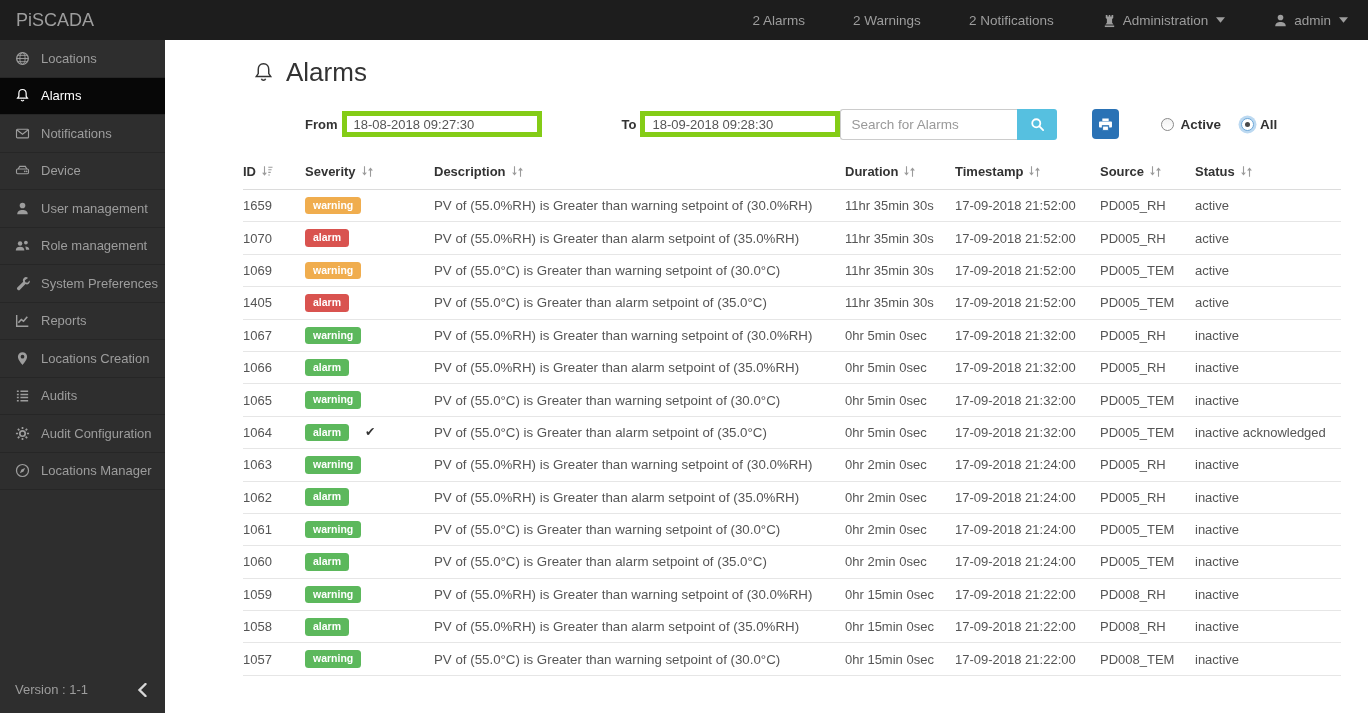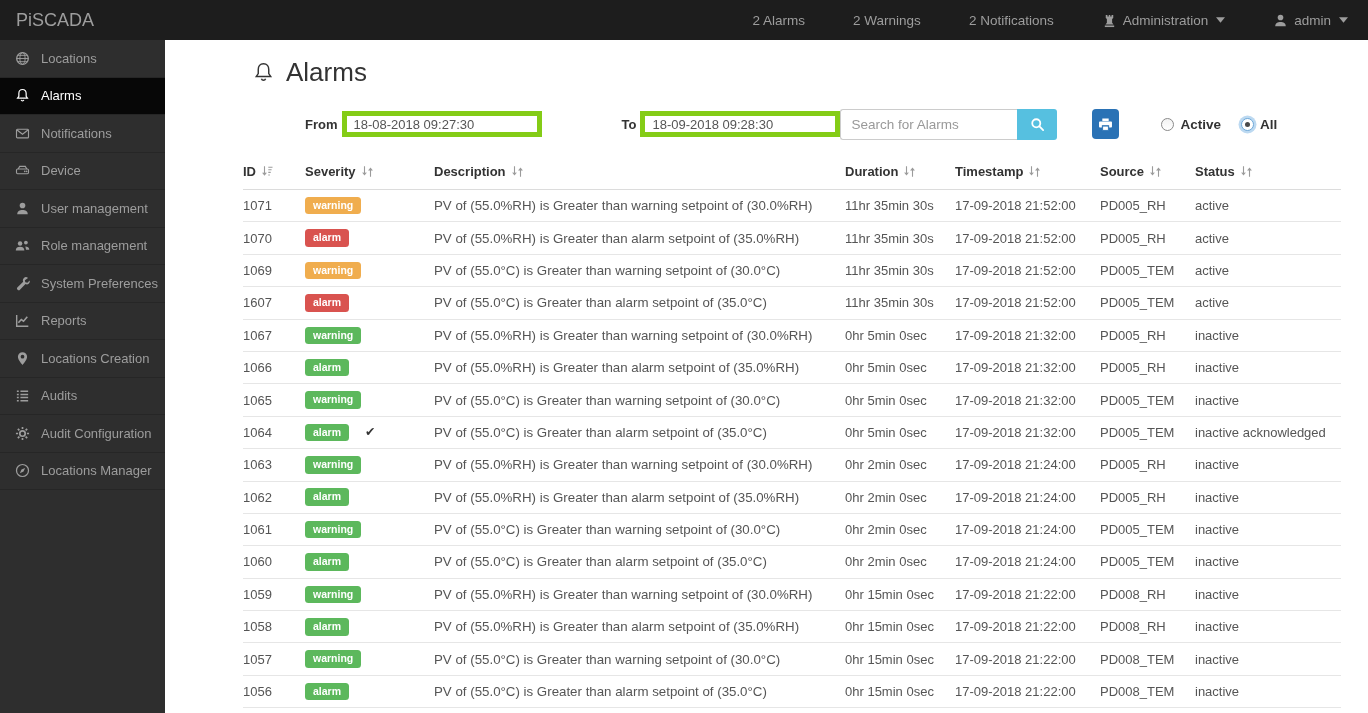--- a/index.html
+++ b/index.html
@@ -29,7 +29,7 @@
   .page { display:flex; height:673px; }
 
   
-  .sidebar { width:165px; background:var(--sidebar-bg,#2e2e2e); display:flex; flex-direction:row; flex:0 0 165px; }
+  .sidebar { width:165px; background:var(--sidebar-bg,#2e2e2e); display:flex; flex-direction:column; flex:0 0 165px; }
   .side-item {
     display:flex; align-items:center; gap:11px; padding:0 15px; height:37.5px; flex:0 0 auto;
     color:#9d9d9d; font-size:13px; border-bottom:1px solid #262626; cursor:pointer; white-space:nowrap;

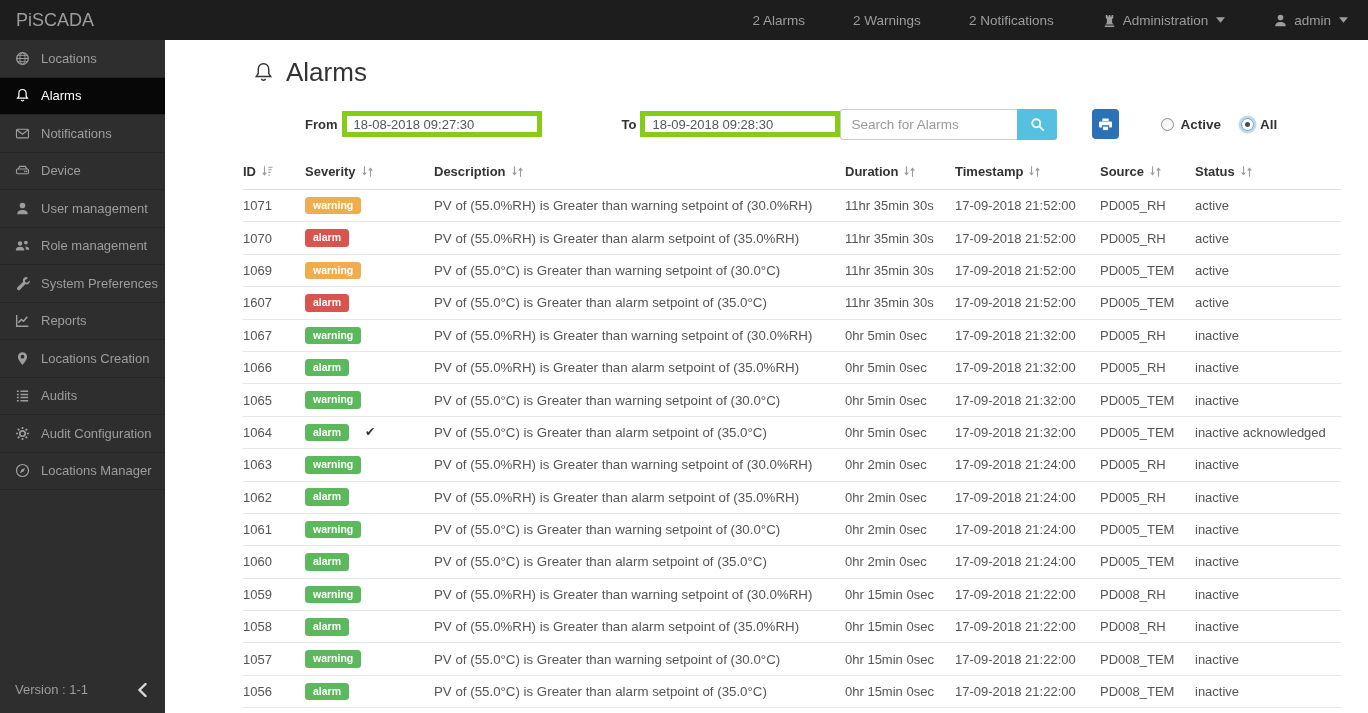--- a/index.html
+++ b/index.html
@@ -370,7 +370,7 @@
         </thead>
       <tbody>
           <tr>
-    <td class="c-id">1071</td>
+    <td class="c-id">1659</td>
     <td class="c-sev"><span class="badge" style="background: rgb(240, 173, 78);">warning</span></td>
     <td class="c-desc">PV of (55.0%RH) is Greater than warning setpoint of (30.0%RH)</td>
     <td class="c-dur">11hr 35min 30s</td>

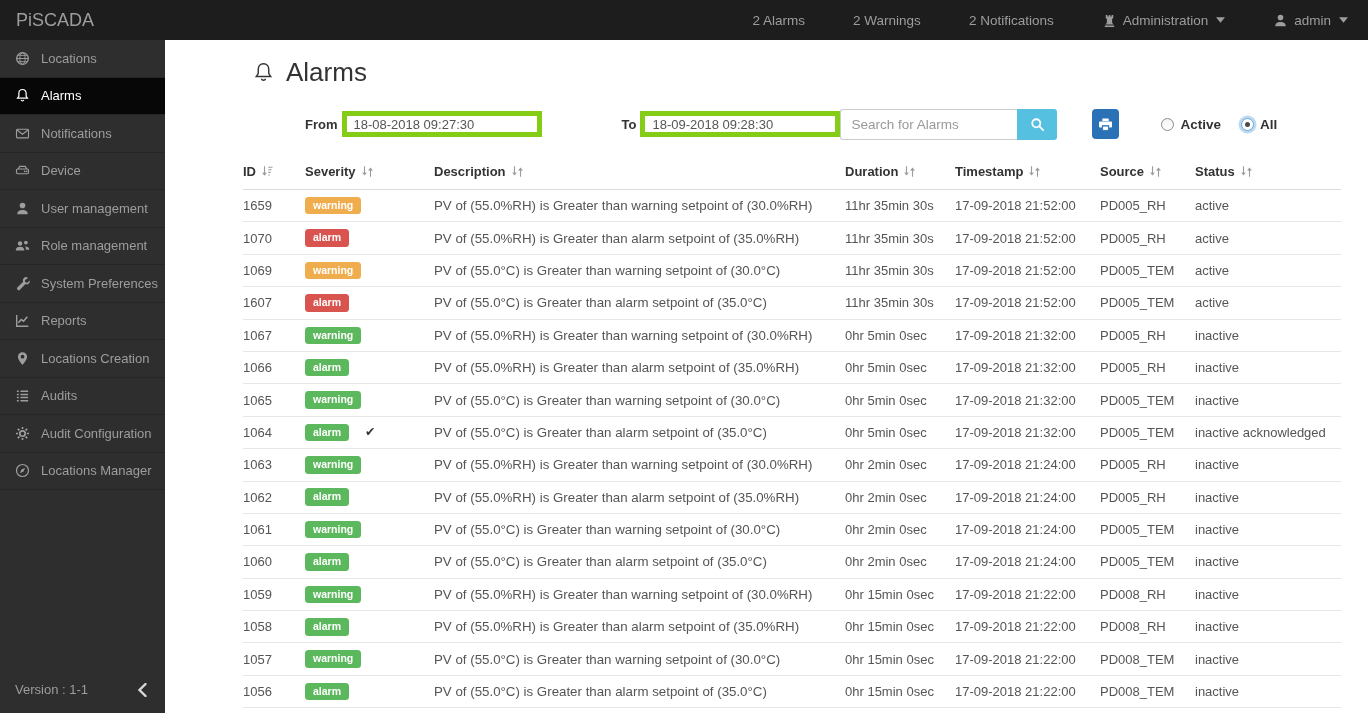--- a/index.html
+++ b/index.html
@@ -397,7 +397,7 @@
     <td class="c-status">active</td>
   </tr>
           <tr>
-    <td class="c-id">1607</td>
+    <td class="c-id">1405</td>
     <td class="c-sev"><span class="badge" style="background: rgb(217, 83, 79);">alarm</span></td>
     <td class="c-desc">PV of (55.0°C) is Greater than alarm setpoint of (35.0°C)</td>
     <td class="c-dur">11hr 35min 30s</td>

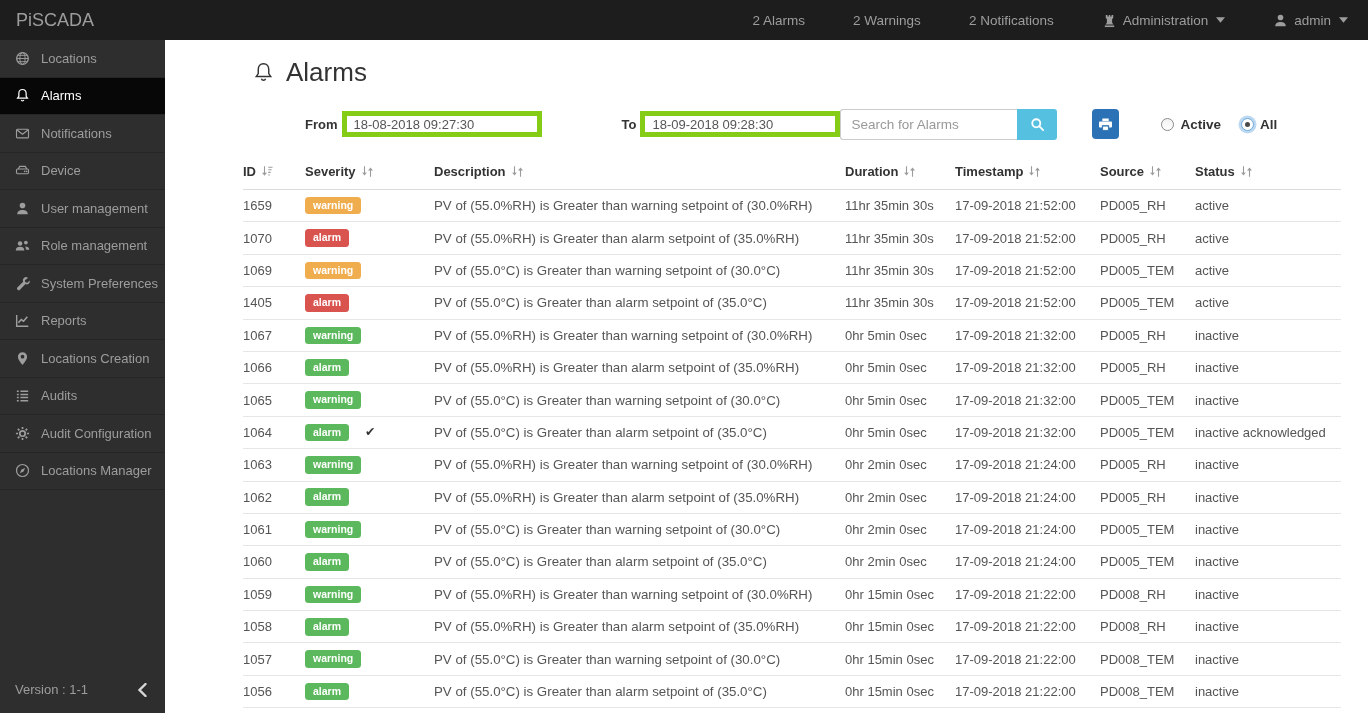--- a/index.html
+++ b/index.html
@@ -504,15 +504,6 @@
     <td class="c-src">PD008_TEM</td>
     <td class="c-status">inactive</td>
   </tr>
-          <tr>
-    <td class="c-id">1056</td>
-    <td class="c-sev"><span class="badge" style="background: rgb(92, 184, 92);">alarm</span></td>
-    <td class="c-desc">PV of (55.0°C) is Greater than alarm setpoint of (35.0°C)</td>
-    <td class="c-dur">0hr 15min 0sec</td>
-    <td class="c-ts">17-09-2018 21:22:00</td>
-    <td class="c-src">PD008_TEM</td>
-    <td class="c-status">inactive</td>
-  </tr>
         </tbody>
     </table>
   </main>

